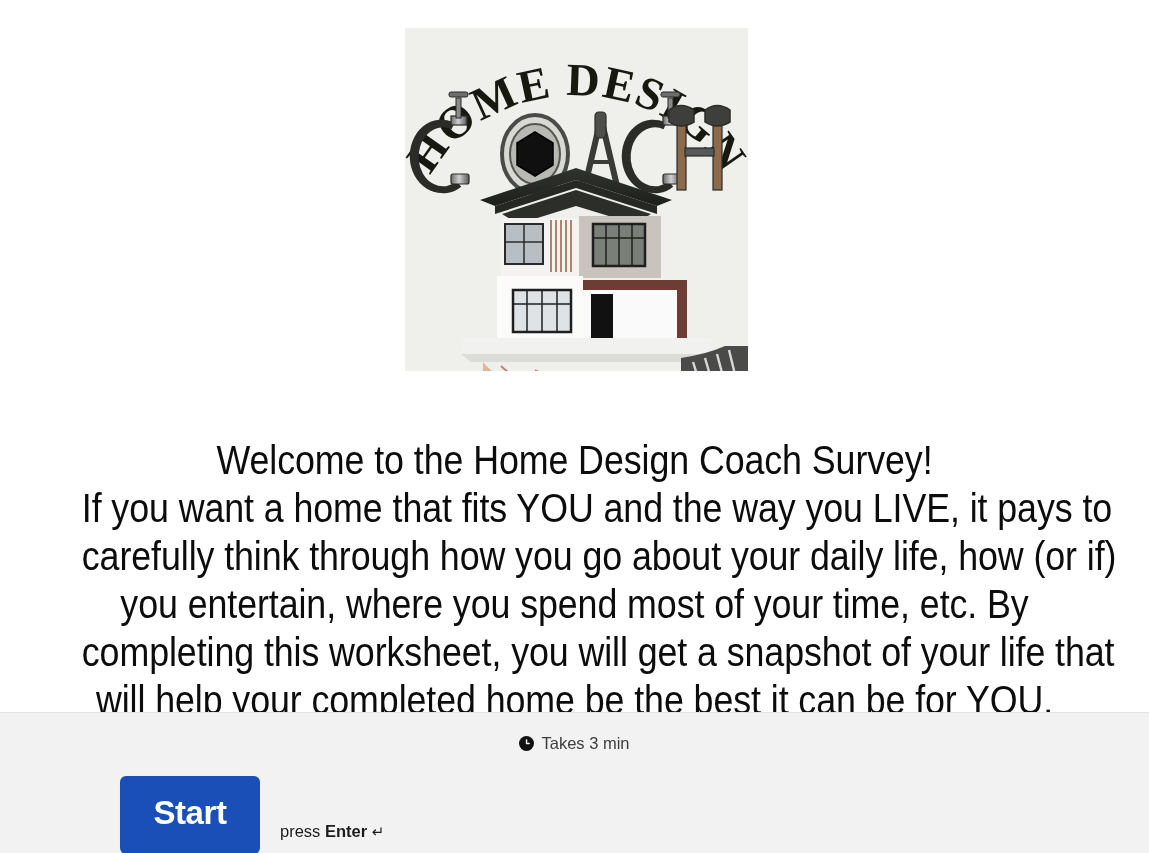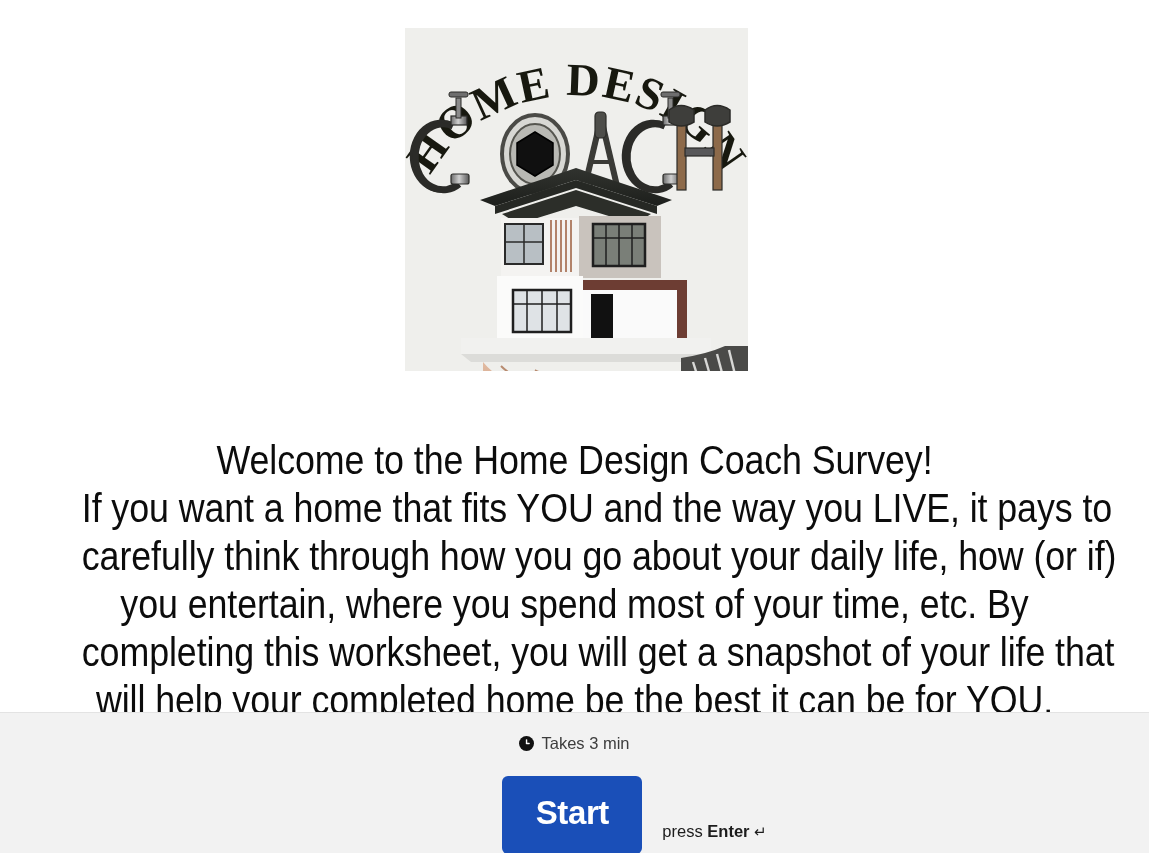--- a/index.html
+++ b/index.html
@@ -91,7 +91,6 @@
     top: 63px;
     width: 1149px;
     display: flex;
-    justify-content: center;
     align-items: flex-start;
     gap: 20px;
     padding-left: 120px;

